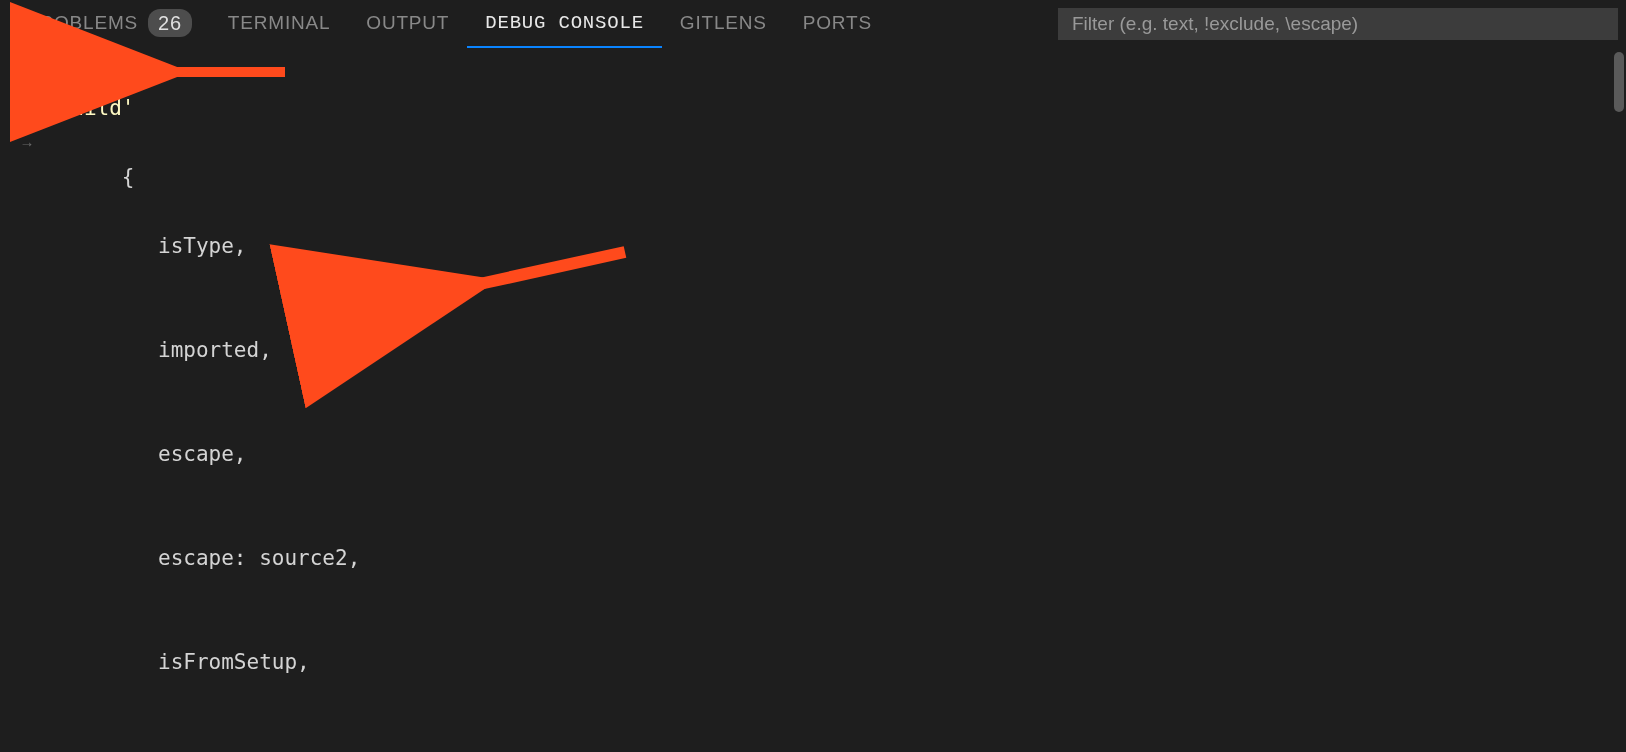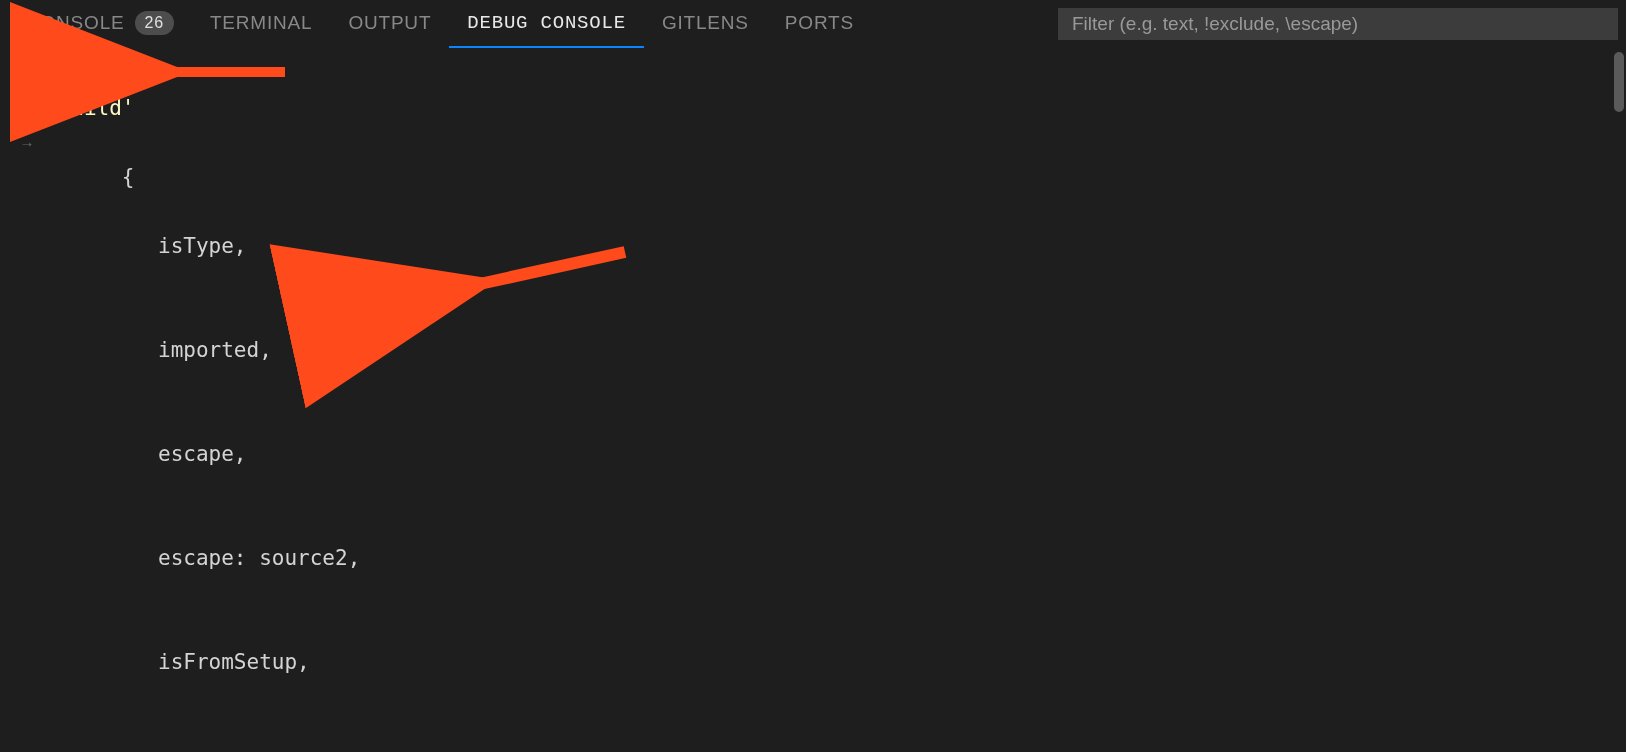--- a/index.html
+++ b/index.html
@@ -120,7 +120,7 @@
 
 <div class="tab-bar">
   <div class="tab">
-    <span>CONSOLE</span>
+    <span>PROBLEMS</span>
     <span class="badge">26</span>
   </div>
   <div class="tab">

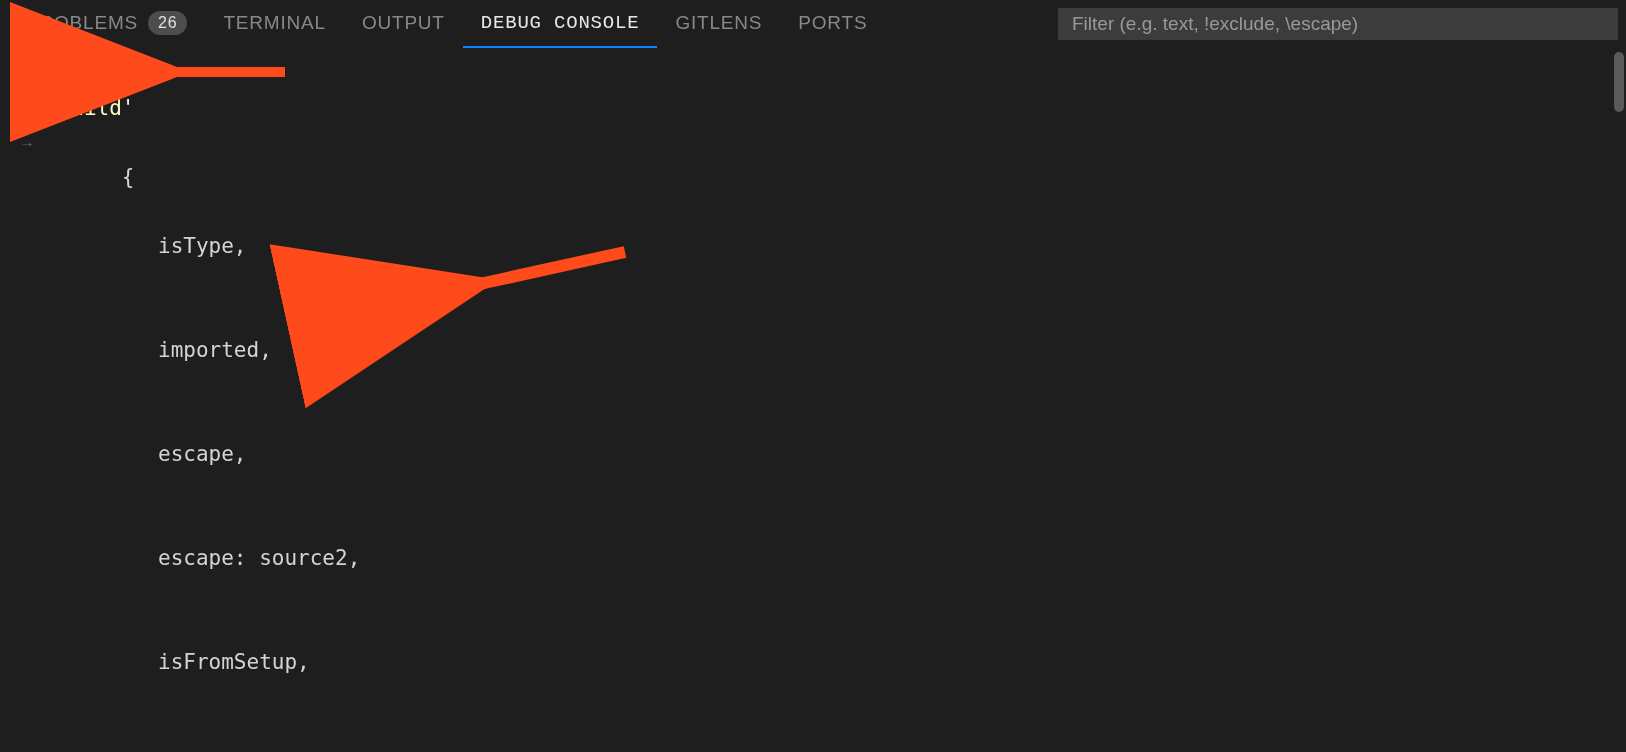--- a/index.html
+++ b/index.html
@@ -47,7 +47,7 @@
     color: #e0e0e0;
     border-radius: 12px;
     padding: 2px 10px;
-    font-size: 16px;
+    font-size: 20px;
     line-height: 1.2;
   }
   .filter-input {

